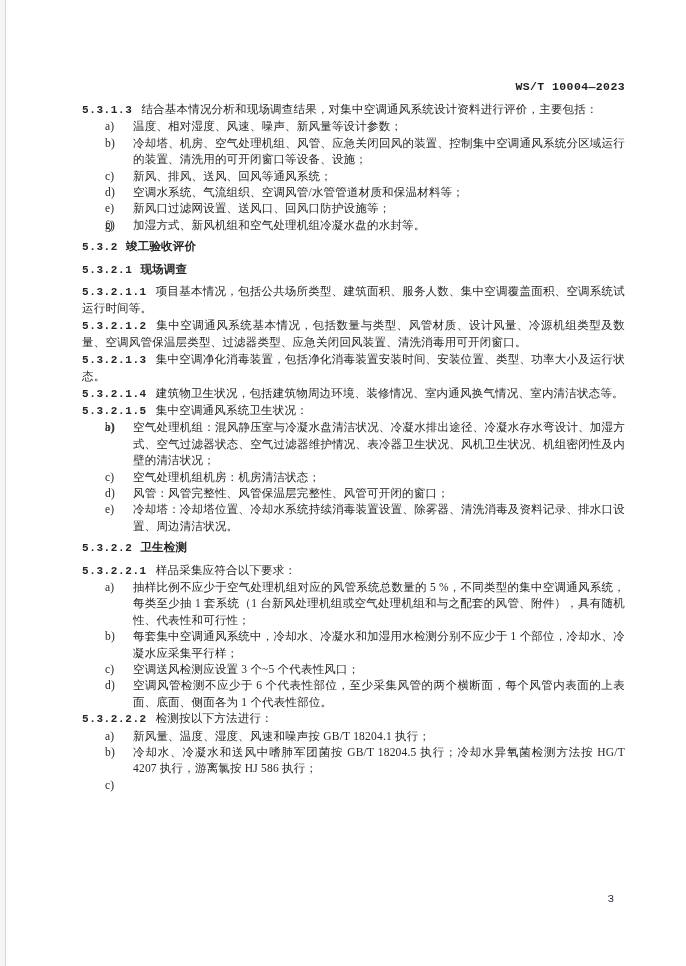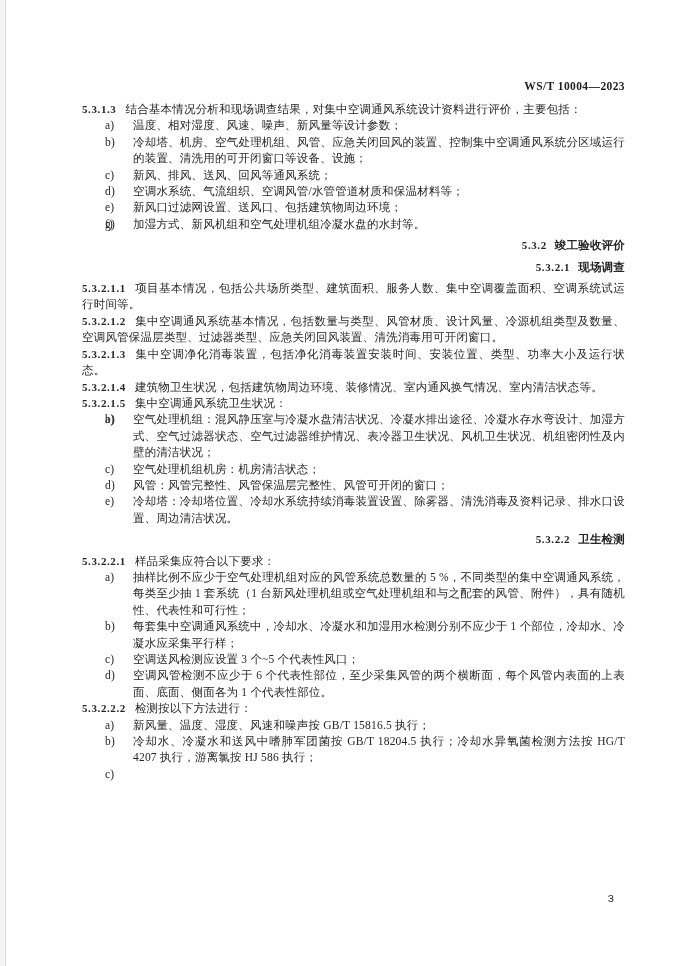--- a/index.html
+++ b/index.html
@@ -21,7 +21,7 @@
   }
   .doc-header {
     position:absolute; top:80px; right:61px;
-    font-family:Liberation Serif, serif;
+    font-family:Liberation Mono, monospace;
     font-weight:bold; font-size:11.5px; letter-spacing:0.4px;
     color:#1f1f1f;
   }

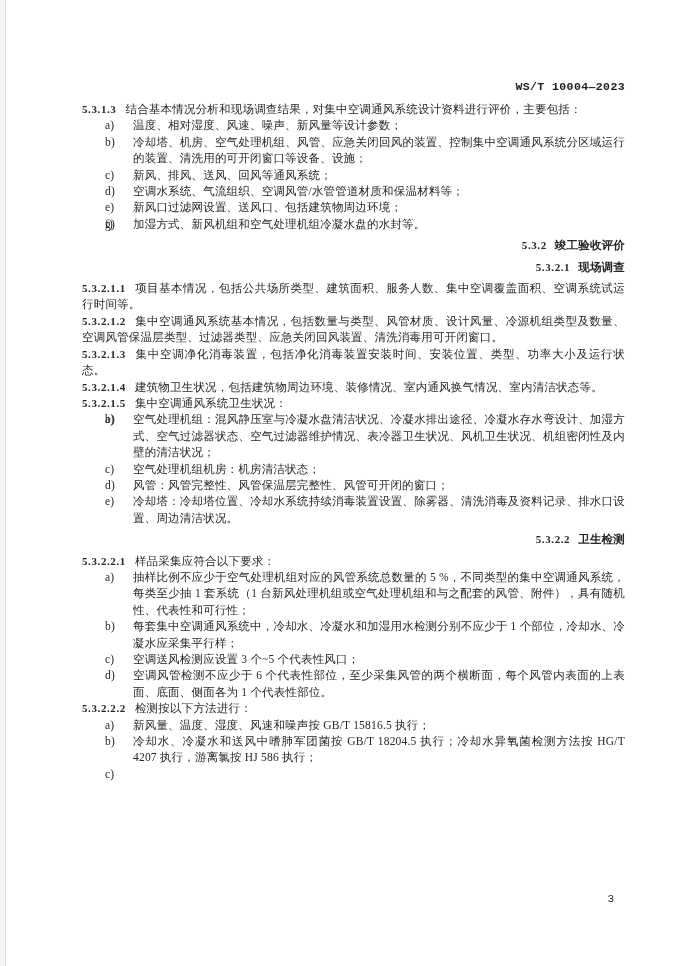--- a/index.html
+++ b/index.html
@@ -34,7 +34,7 @@
   }
   .clause { margin:0; }
   .clause-num {
-    font-family:Liberation Serif, serif;
+    font-family:Liberation Mono, monospace;
     font-weight:bold; font-size:11px;
     margin-right:9px; letter-spacing:0.6px;
     white-space:nowrap;

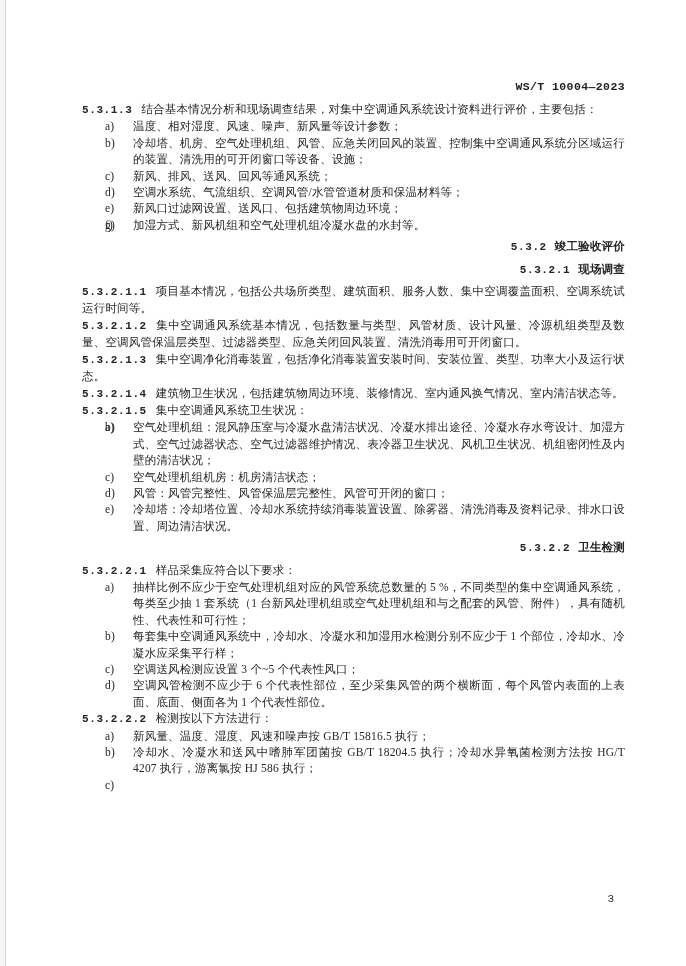--- a/index.html
+++ b/index.html
@@ -72,7 +72,7 @@
       <div class="list-item"><span class="list-item-label">b)</span><span>冷却塔、机房、空气处理机组、风管、应急关闭回风的装置、控制集中空调通风系统分区域运行的装置、清洗用的可开闭窗口等设备、设施；</span></div>
       <div class="list-item"><span class="list-item-label">c)</span><span>新风、排风、送风、回风等通风系统；</span></div>
       <div class="list-item"><span class="list-item-label">d)</span><span>空调水系统、气流组织、空调风管/水管管道材质和保温材料等；</span></div>
-      <div class="list-item"><span class="list-item-label">e)</span><span>新风口过滤网设置、送风口、包括建筑物周边环境；</span></div>
+      <div class="list-item"><span class="list-item-label">e)</span><span>新风口过滤网设置、送风口、回风口防护设施等；</span></div>
       <div class="list-item"><span class="list-item-label">f)</span></div>
       <div class="list-item"><span class="list-item-label">g)</span><span>加湿方式、新风机组和空气处理机组冷凝水盘的水封等。</span></div>
     </div>

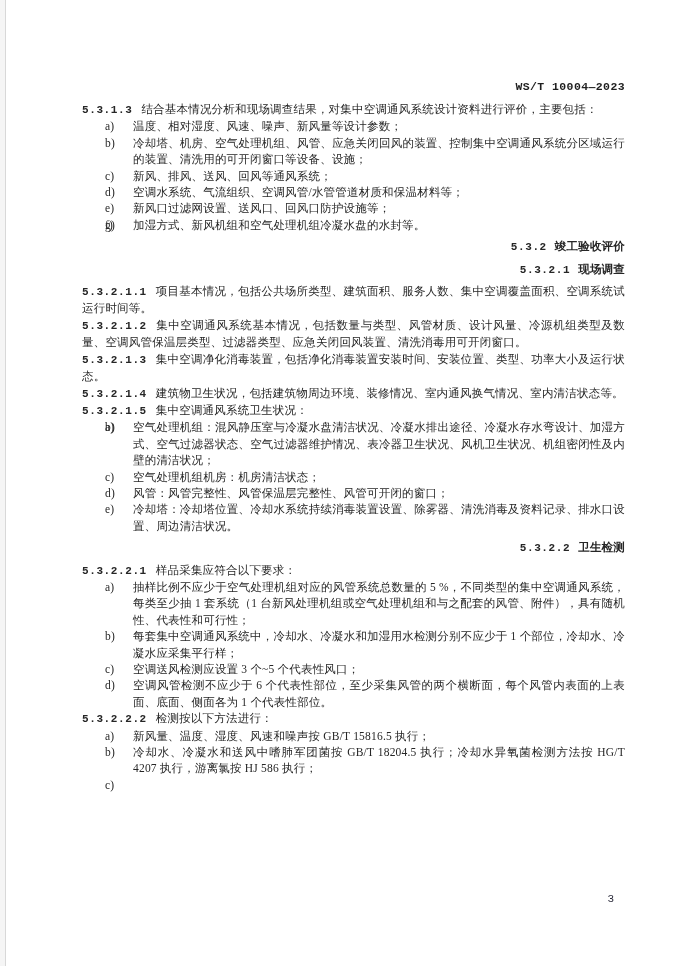--- a/index.html
+++ b/index.html
@@ -42,7 +42,7 @@
   .heading {
     font-family:"Liberation Sans","DejaVu Sans",sans-serif;
     font-weight:bold; font-size:11.5px;
-    margin:5px 0; text-align:right;
+    margin:5px 0; text-align:left;
   }
   .heading .clause-num { font-size:11px; margin-right:8px; }
   .doc-list { margin:0; }

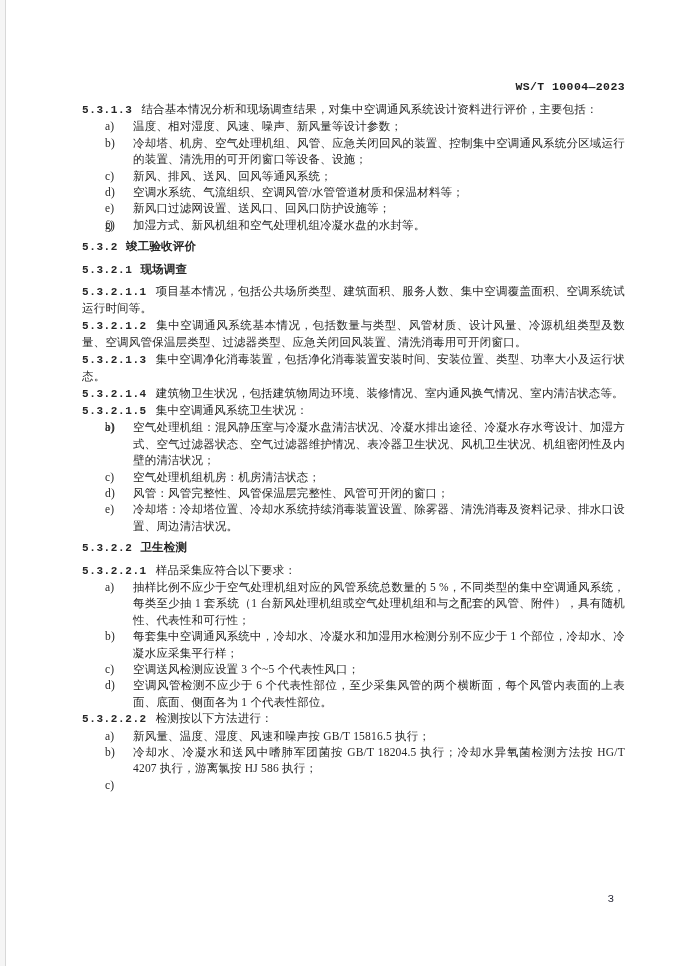--- a/index.html
+++ b/index.html
@@ -100,7 +100,7 @@
     </div>
     <p class="clause"><span class="clause-num">5.3.2.2.2</span><span>检测按以下方法进行：</span></p>
     <div class="doc-list">
-      <div class="list-item"><span class="list-item-label">a)</span><span>新风量、温度、湿度、风速和噪声按 GB/T 15816.5 执行；</span></div>
+      <div class="list-item"><span class="list-item-label">a)</span><span>新风量、温度、湿度、风速和噪声按 GB/T 18204.1 执行；</span></div>
       <div class="list-item"><span class="list-item-label">b)</span><span>冷却水、冷凝水和送风中嗜肺军团菌按 GB/T 18204.5 执行；冷却水异氧菌检测方法按 HG/T 4207 执行，游离氯按 HJ 586 执行；</span></div>
       <div class="list-item"><span class="list-item-label">c)</span></div>
     </div>

